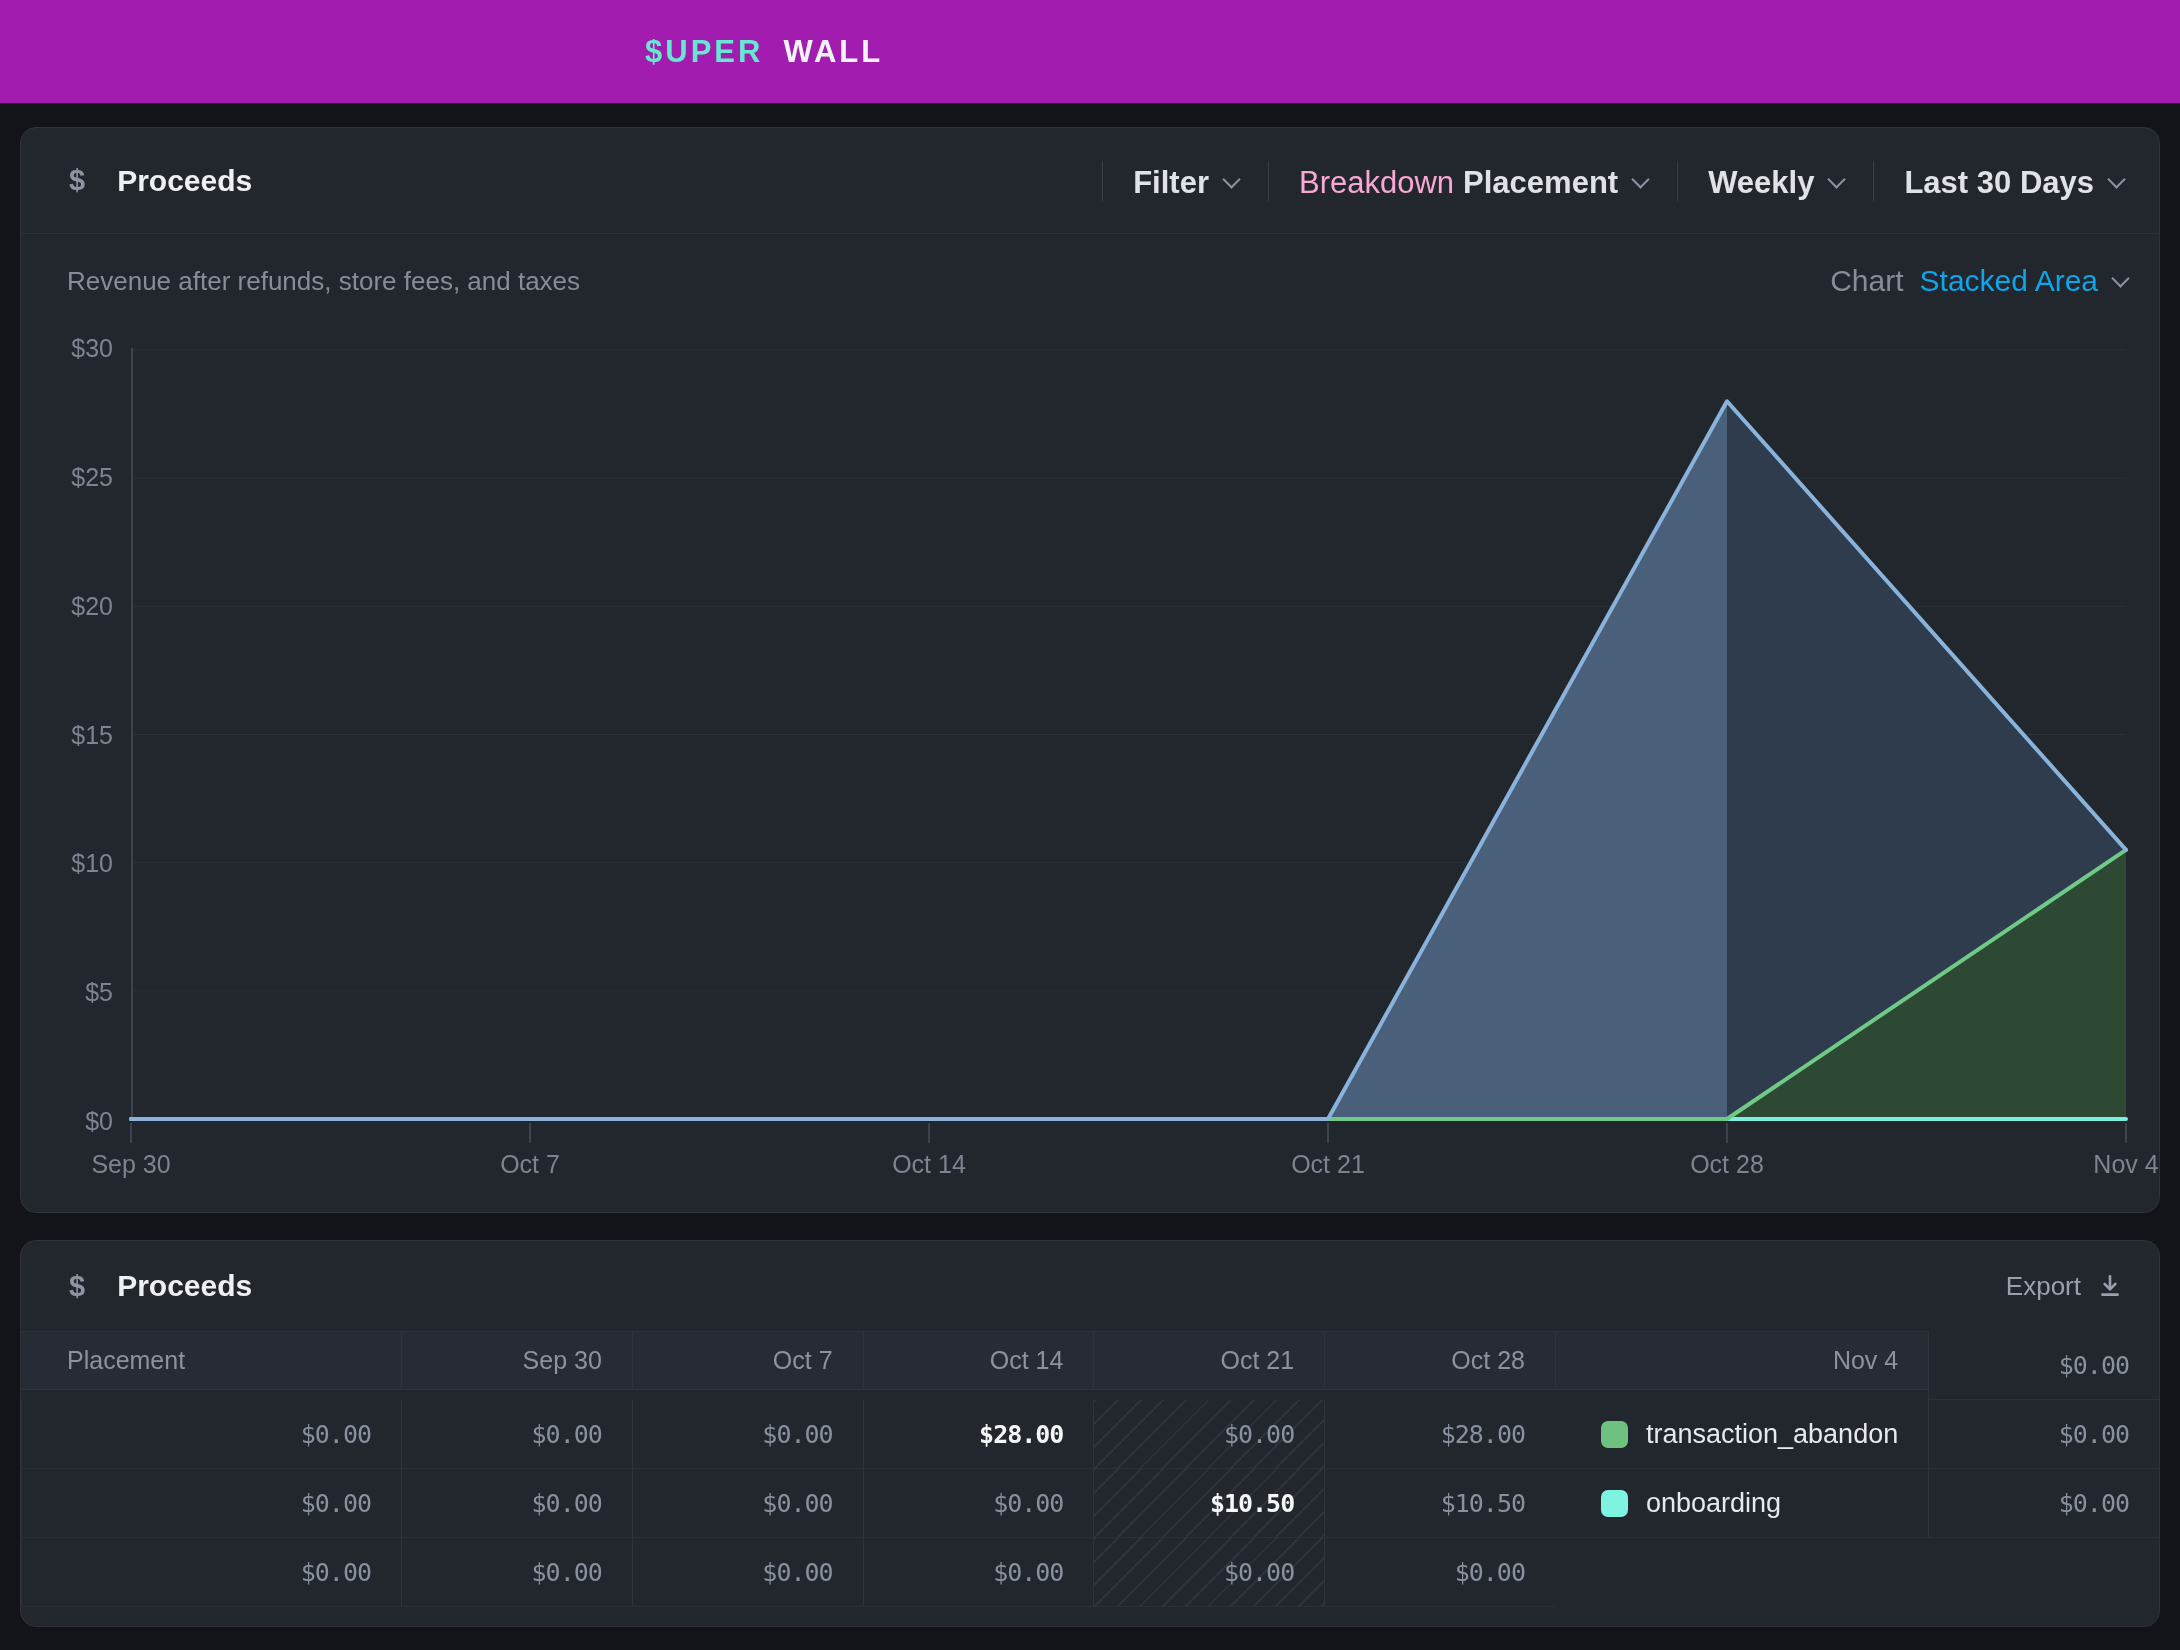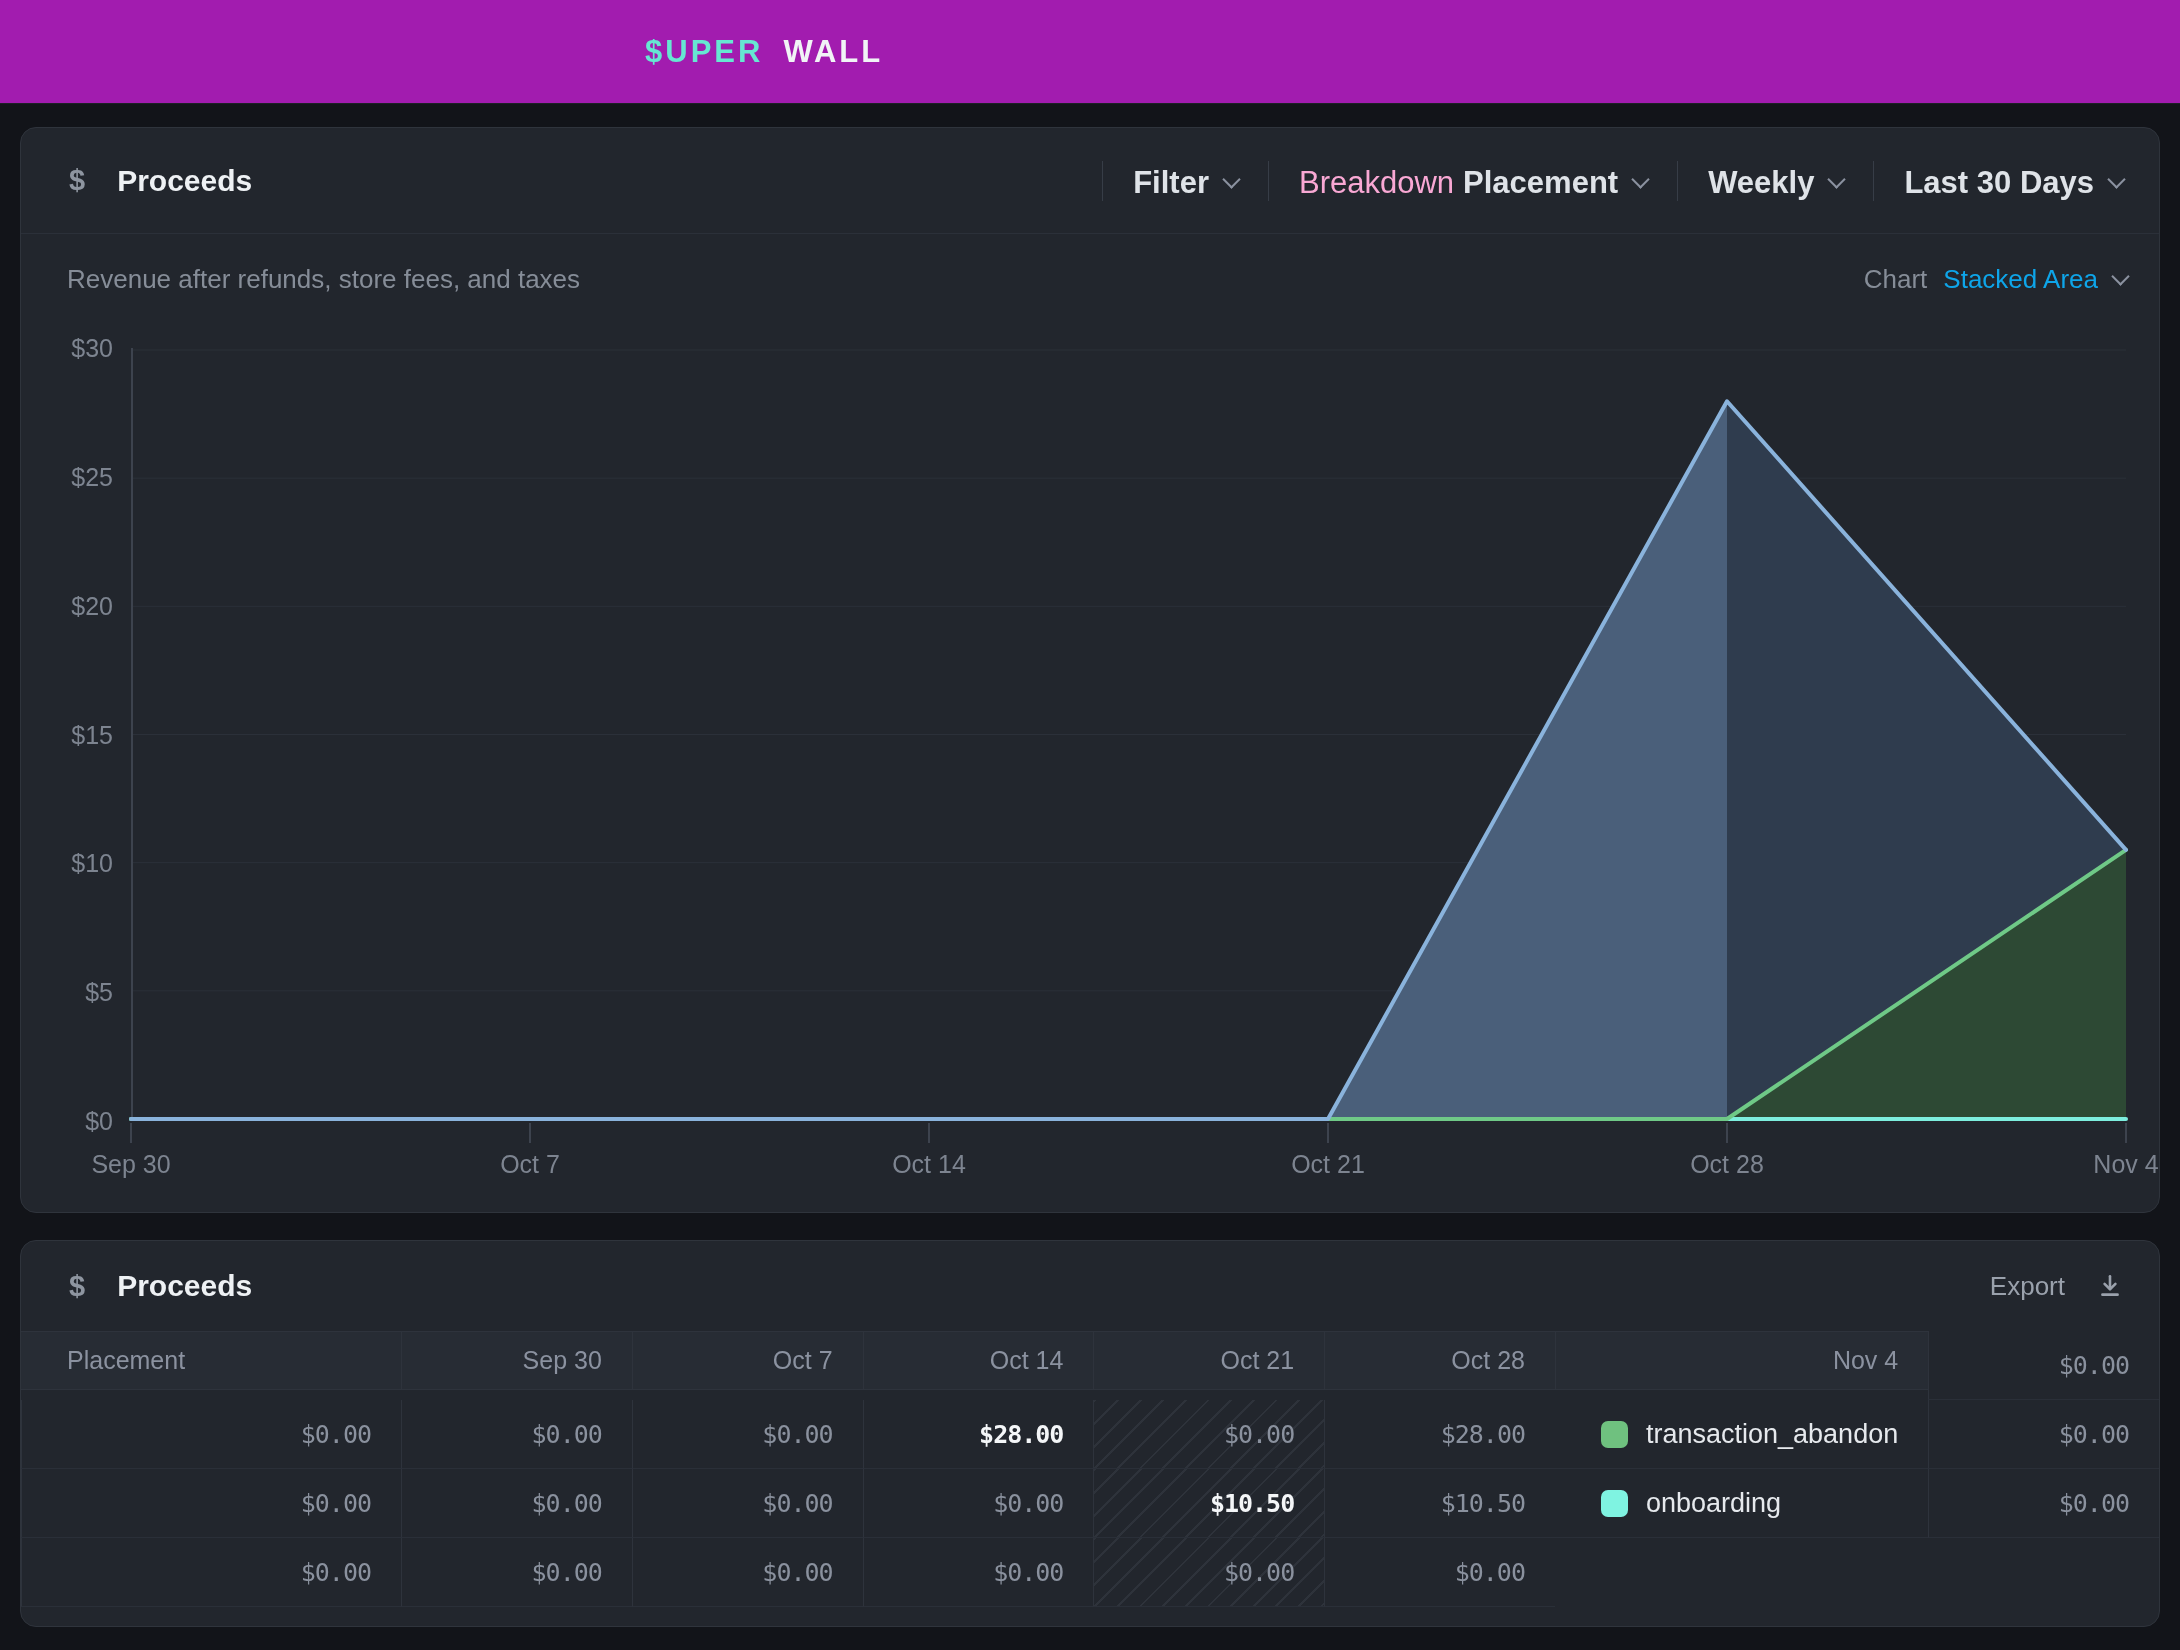--- a/index.html
+++ b/index.html
@@ -35,7 +35,7 @@
 
   .panel-sub{display:flex;justify-content:space-between;align-items:center;padding:30px 32px 0 46px;}
   .subtitle{font-size:26px;color:#868d98;}
-  .chart-type{display:flex;align-items:center;font-size:26px;cursor:pointer;justify-content:center;}
+  .chart-type{display:flex;align-items:center;font-size:30px;cursor:pointer;justify-content:center;}
   .chart-type .muted{color:#868d98;margin-right:16px;}
   .chart-type .cval{color:#0ea5e9;font-weight:400;}
 

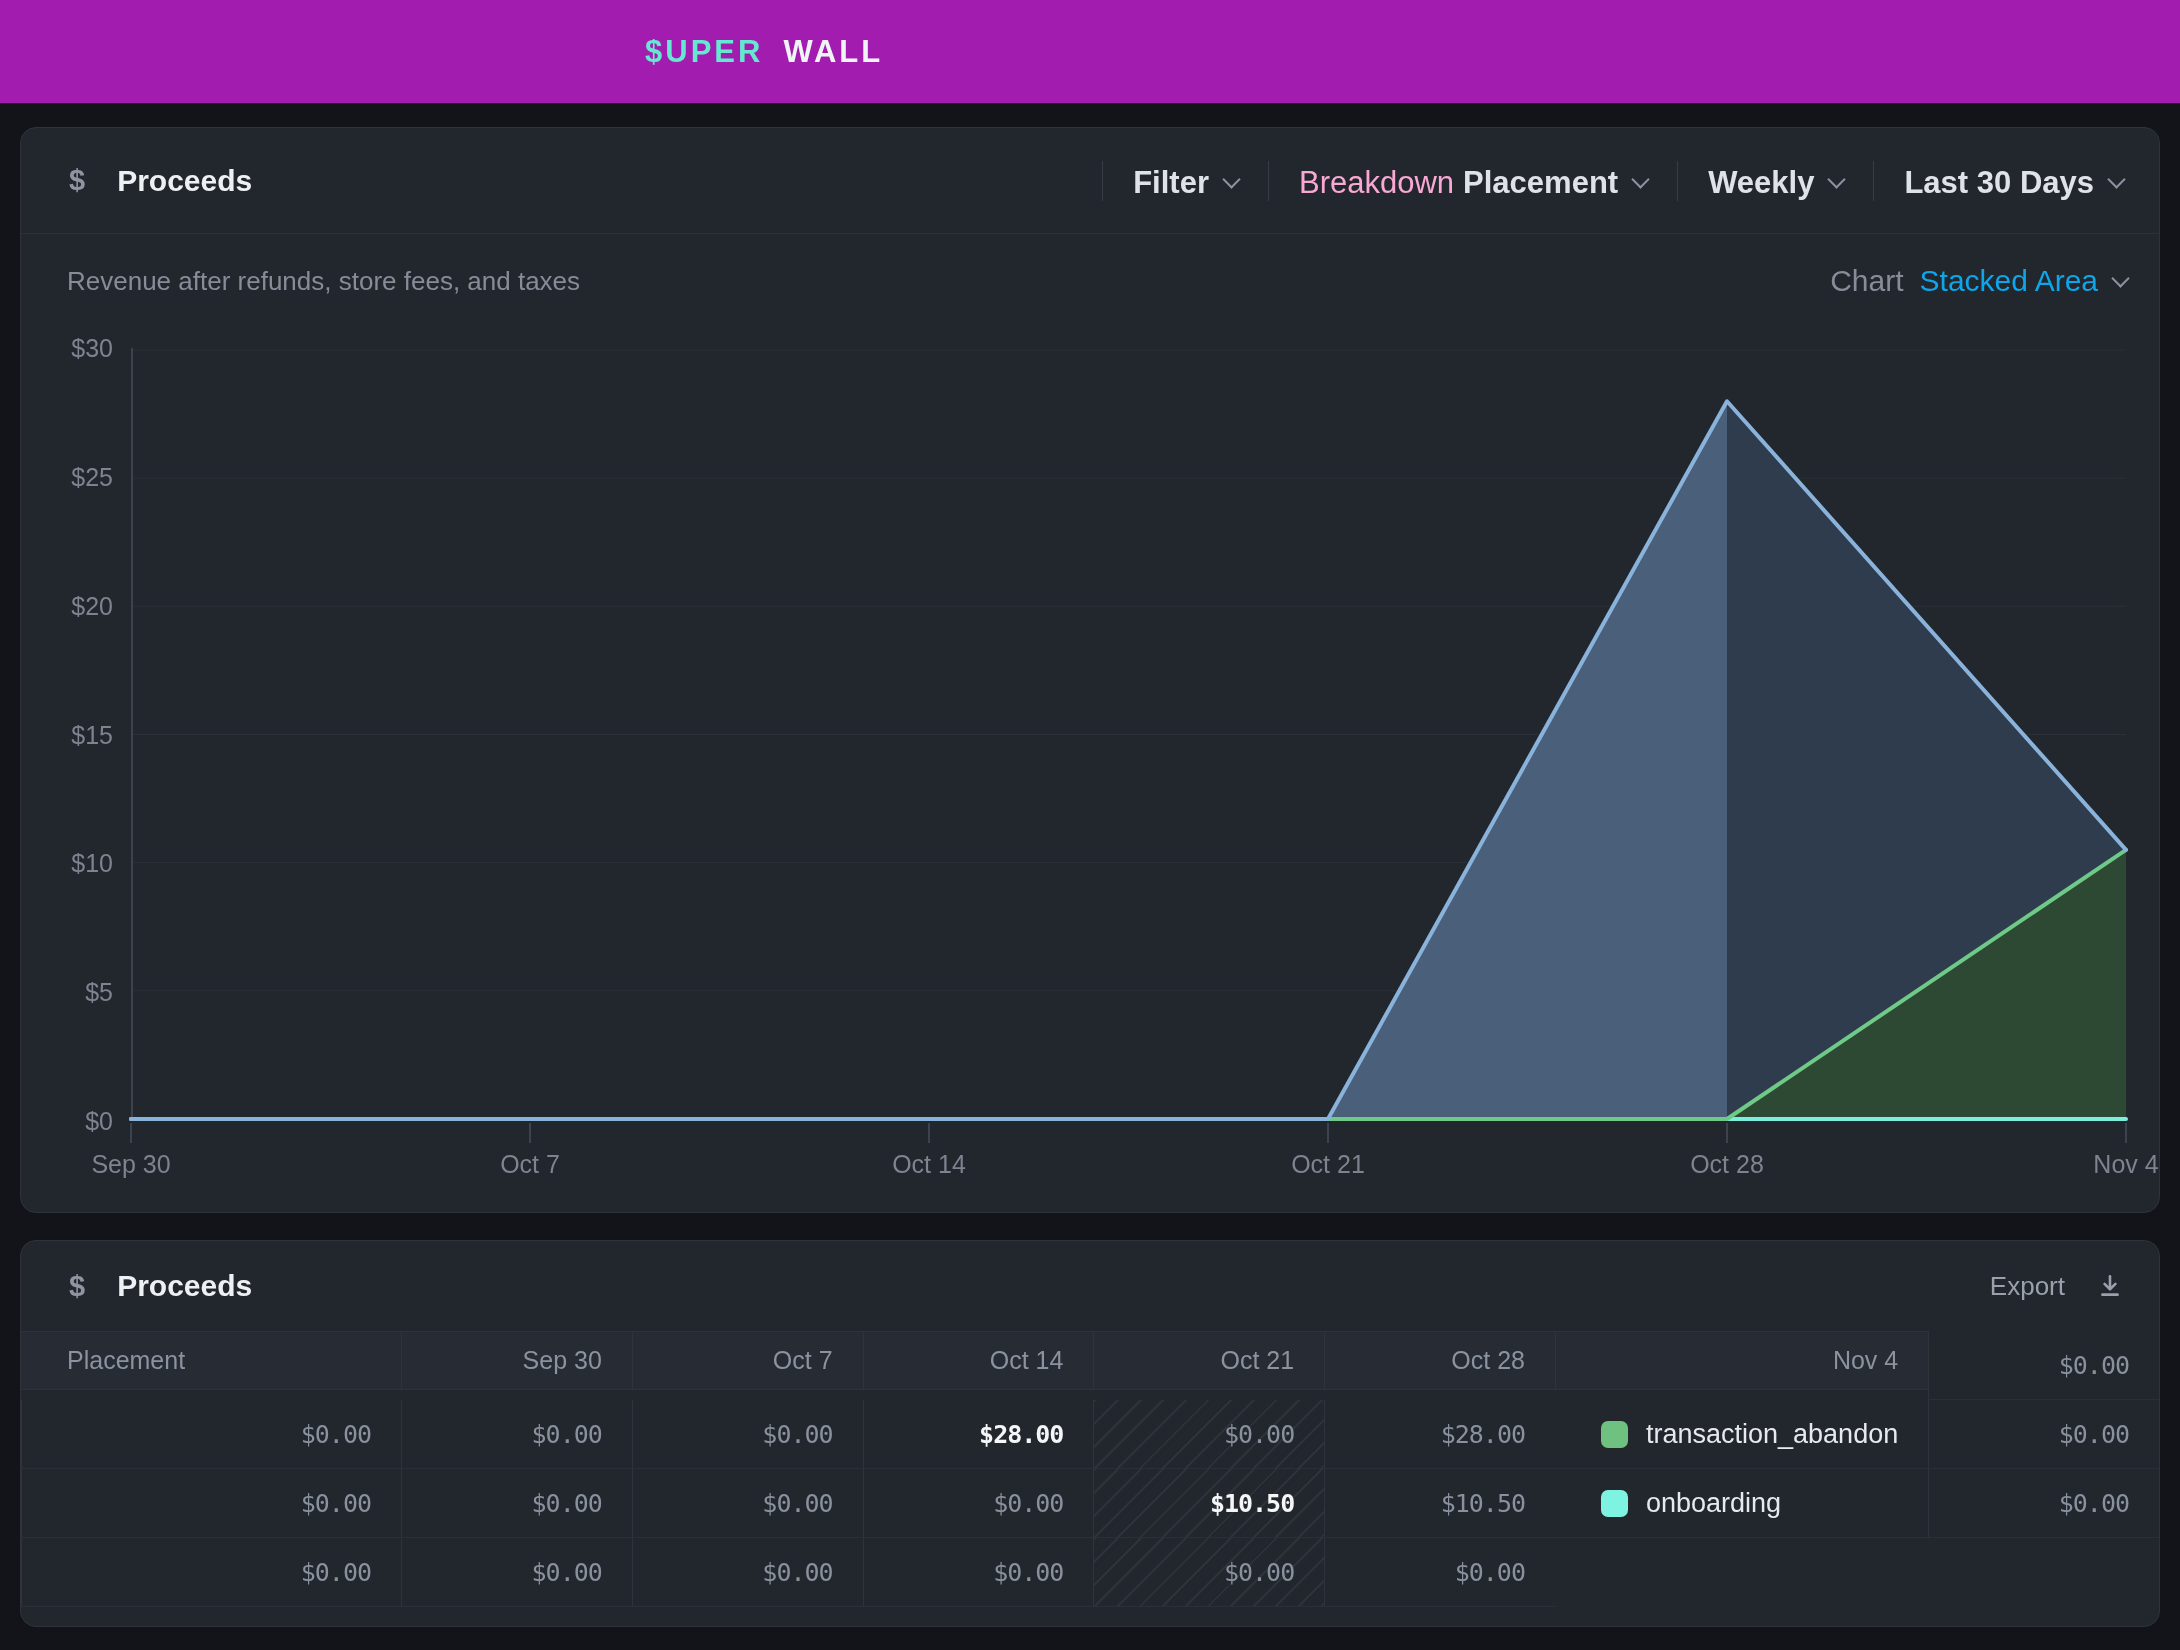--- a/index.html
+++ b/index.html
@@ -50,7 +50,7 @@
   .xlabels span{position:absolute;transform:translateX(-50%);font-size:25px;color:#7d8490;white-space:nowrap;}
 
   
-  .export-btn{display:flex;align-items:center;gap:32px;color:#9aa1ac;font-size:26px;cursor:pointer;}
+  .export-btn{display:flex;align-items:center;gap:16px;color:#9aa1ac;font-size:26px;cursor:pointer;}
   .ptable{position:absolute;top:90px;left:0;width:100%;display:grid;grid-template-columns:380px repeat(7,1fr);}
   .hcell{height:59px;display:flex;align-items:center;justify-content:flex-end;padding-right:30px;box-sizing:border-box;
          background:#272c34;border-top:1px solid #2e333c;border-bottom:1px solid #2e333c;

